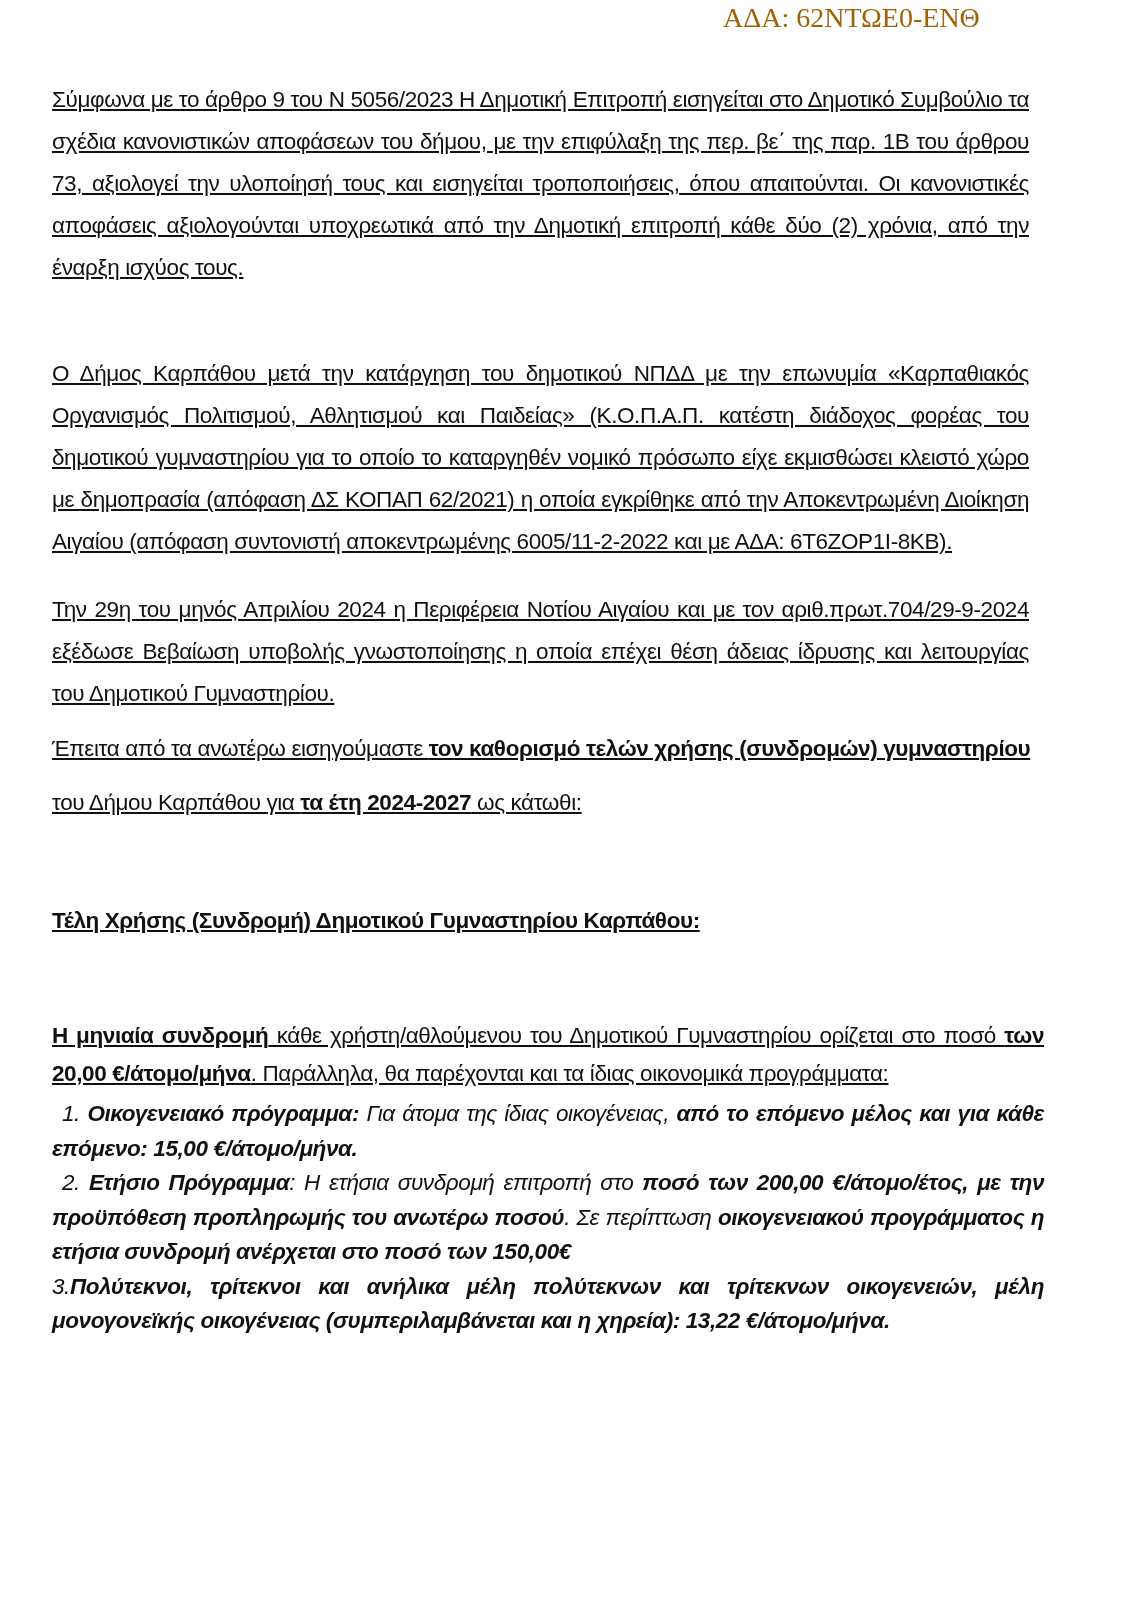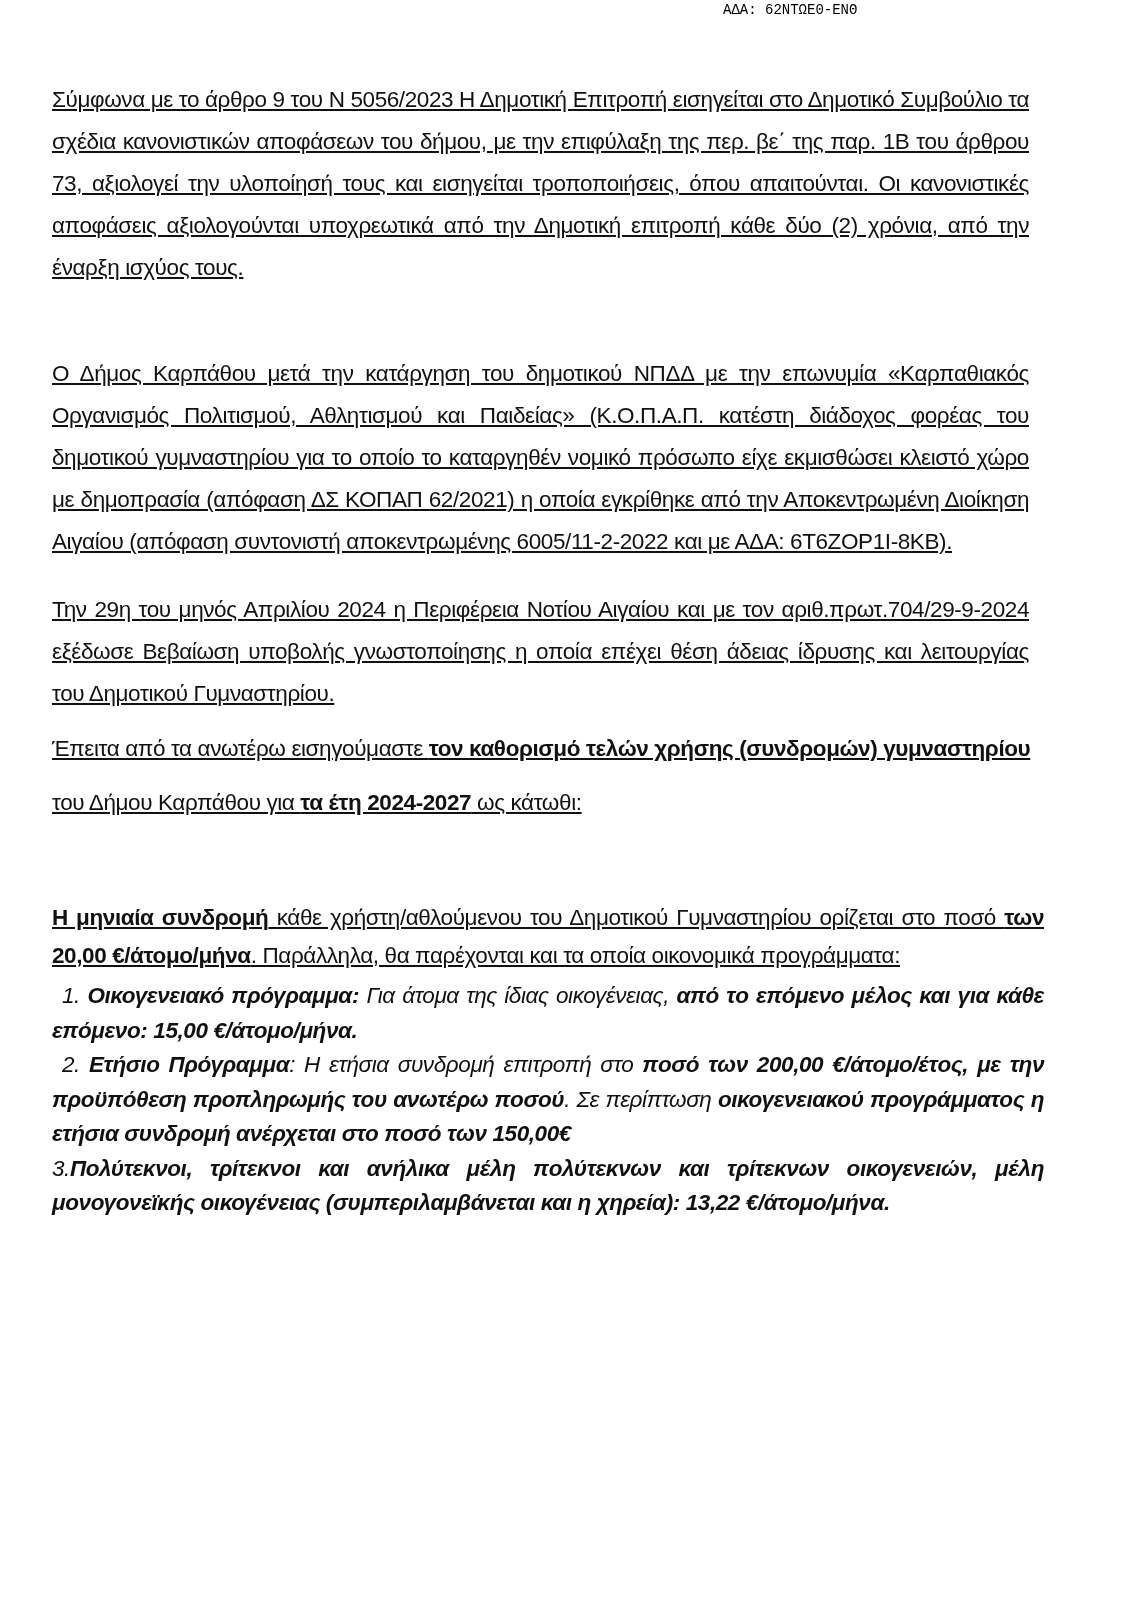--- a/index.html
+++ b/index.html
@@ -4,7 +4,7 @@
 <style>
   html, body { margin: 0; padding: 0; background: #ffffff; }
   body { width: 1121px; height: 1615px; position: relative; overflow: hidden; color: #111; }
-  .ada { position: absolute; top: 2px; left: 723px; font-family: Liberation Mono, monospace; font-size: 14px; color: #000000; }
+  .ada { position: absolute; top: 2px; left: 723px; font-family: Liberation Serif, serif; font-size: 28px; color: #a16207; }
   .page { position: absolute; left: 52px; top: 79px; width: 977px; font-family: "Liberation Sans", sans-serif; font-size: 22.5px; letter-spacing: -0.4px; }
   p { margin: 0; text-decoration: underline; }
   .just { text-align: justify; line-height: 42px; }

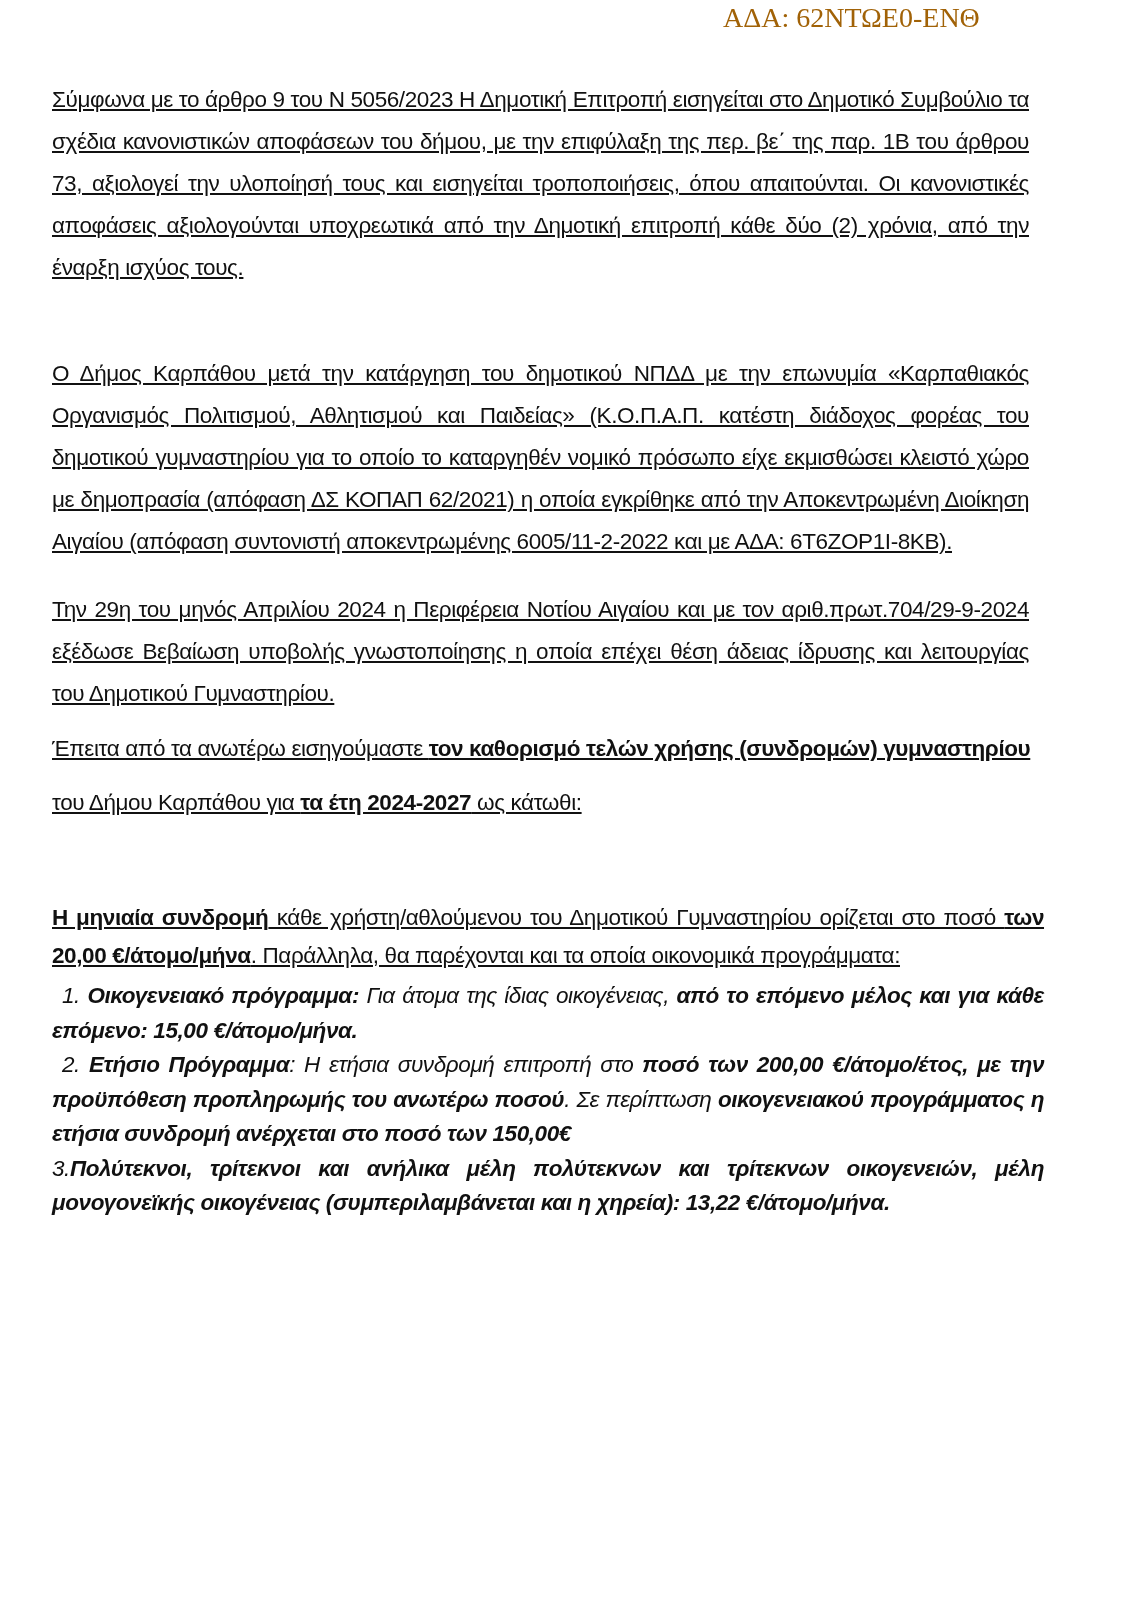--- a/index.html
+++ b/index.html
@@ -37,6 +37,7 @@
 
   <p class="p5"><span>του Δήμου Καρπάθου για </span><b>τα έτη 2024-2027</b><span> ως κάτωθι:</span></p>
 
+  <p class="heading">Τέλη Χρήσης (Συνδρομή) Δημοτικού Γυμναστηρίου Καρπάθου:</p>
 
   <p class="just p6"><b>Η μηνιαία συνδρομή</b><span> κάθε χρήστη/αθλούμενου του Δημοτικού Γυμναστηρίου ορίζεται στο ποσό </span><b>των 20,00 €/άτομο/μήνα</b><span>. Παράλληλα, θα παρέχονται και τα οποία οικονομικά προγράμματα:</span></p>
 

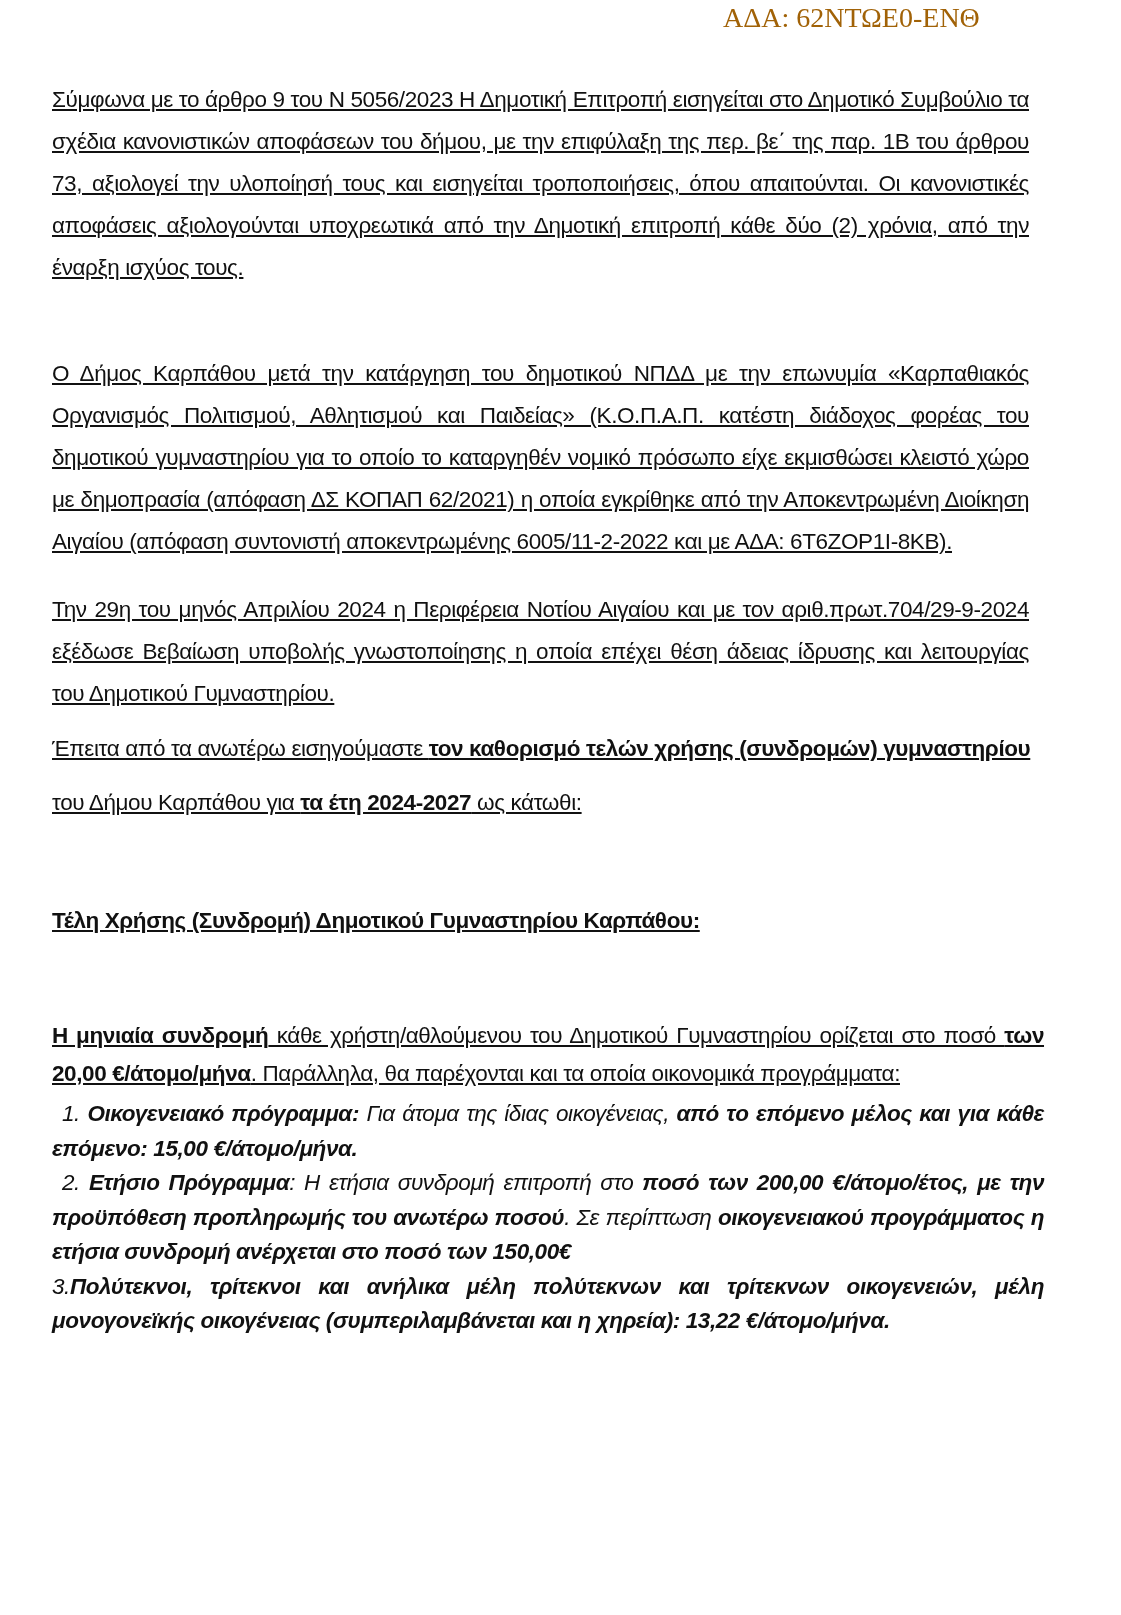--- a/index.html
+++ b/index.html
@@ -39,7 +39,7 @@
 
   <p class="heading">Τέλη Χρήσης (Συνδρομή) Δημοτικού Γυμναστηρίου Καρπάθου:</p>
 
-  <p class="just p6"><b>Η μηνιαία συνδρομή</b><span> κάθε χρήστη/αθλούμενου του Δημοτικού Γυμναστηρίου ορίζεται στο ποσό </span><b>των 20,00 €/άτομο/μήνα</b><span>. Παράλληλα, θα παρέχονται και τα οποία οικονομικά προγράμματα:</span></p>
+  <p class="just p6"><b>Η μηνιαία συνδρομή</b><span> κάθε χρήστη/αθλούμενου του Δημοτικού Γυμναστηρίου ορίζεται στο ποσό </span><b>των 20,00 €/άτομο/μήνα</b><span>. Παράλληλα, θα παρέχονται και τα ίδιας οικονομικά προγράμματα:</span></p>
 
   <ol>
     <li><span class="num num1">1.</span> <b>Οικογενειακό πρόγραμμα:</b><span> Για άτομα της ίδιας οικογένειας, </span><b>από το επόμενο μέλος και για κάθε επόμενο: 15,00 €/άτομο/μήνα.</b></li>

